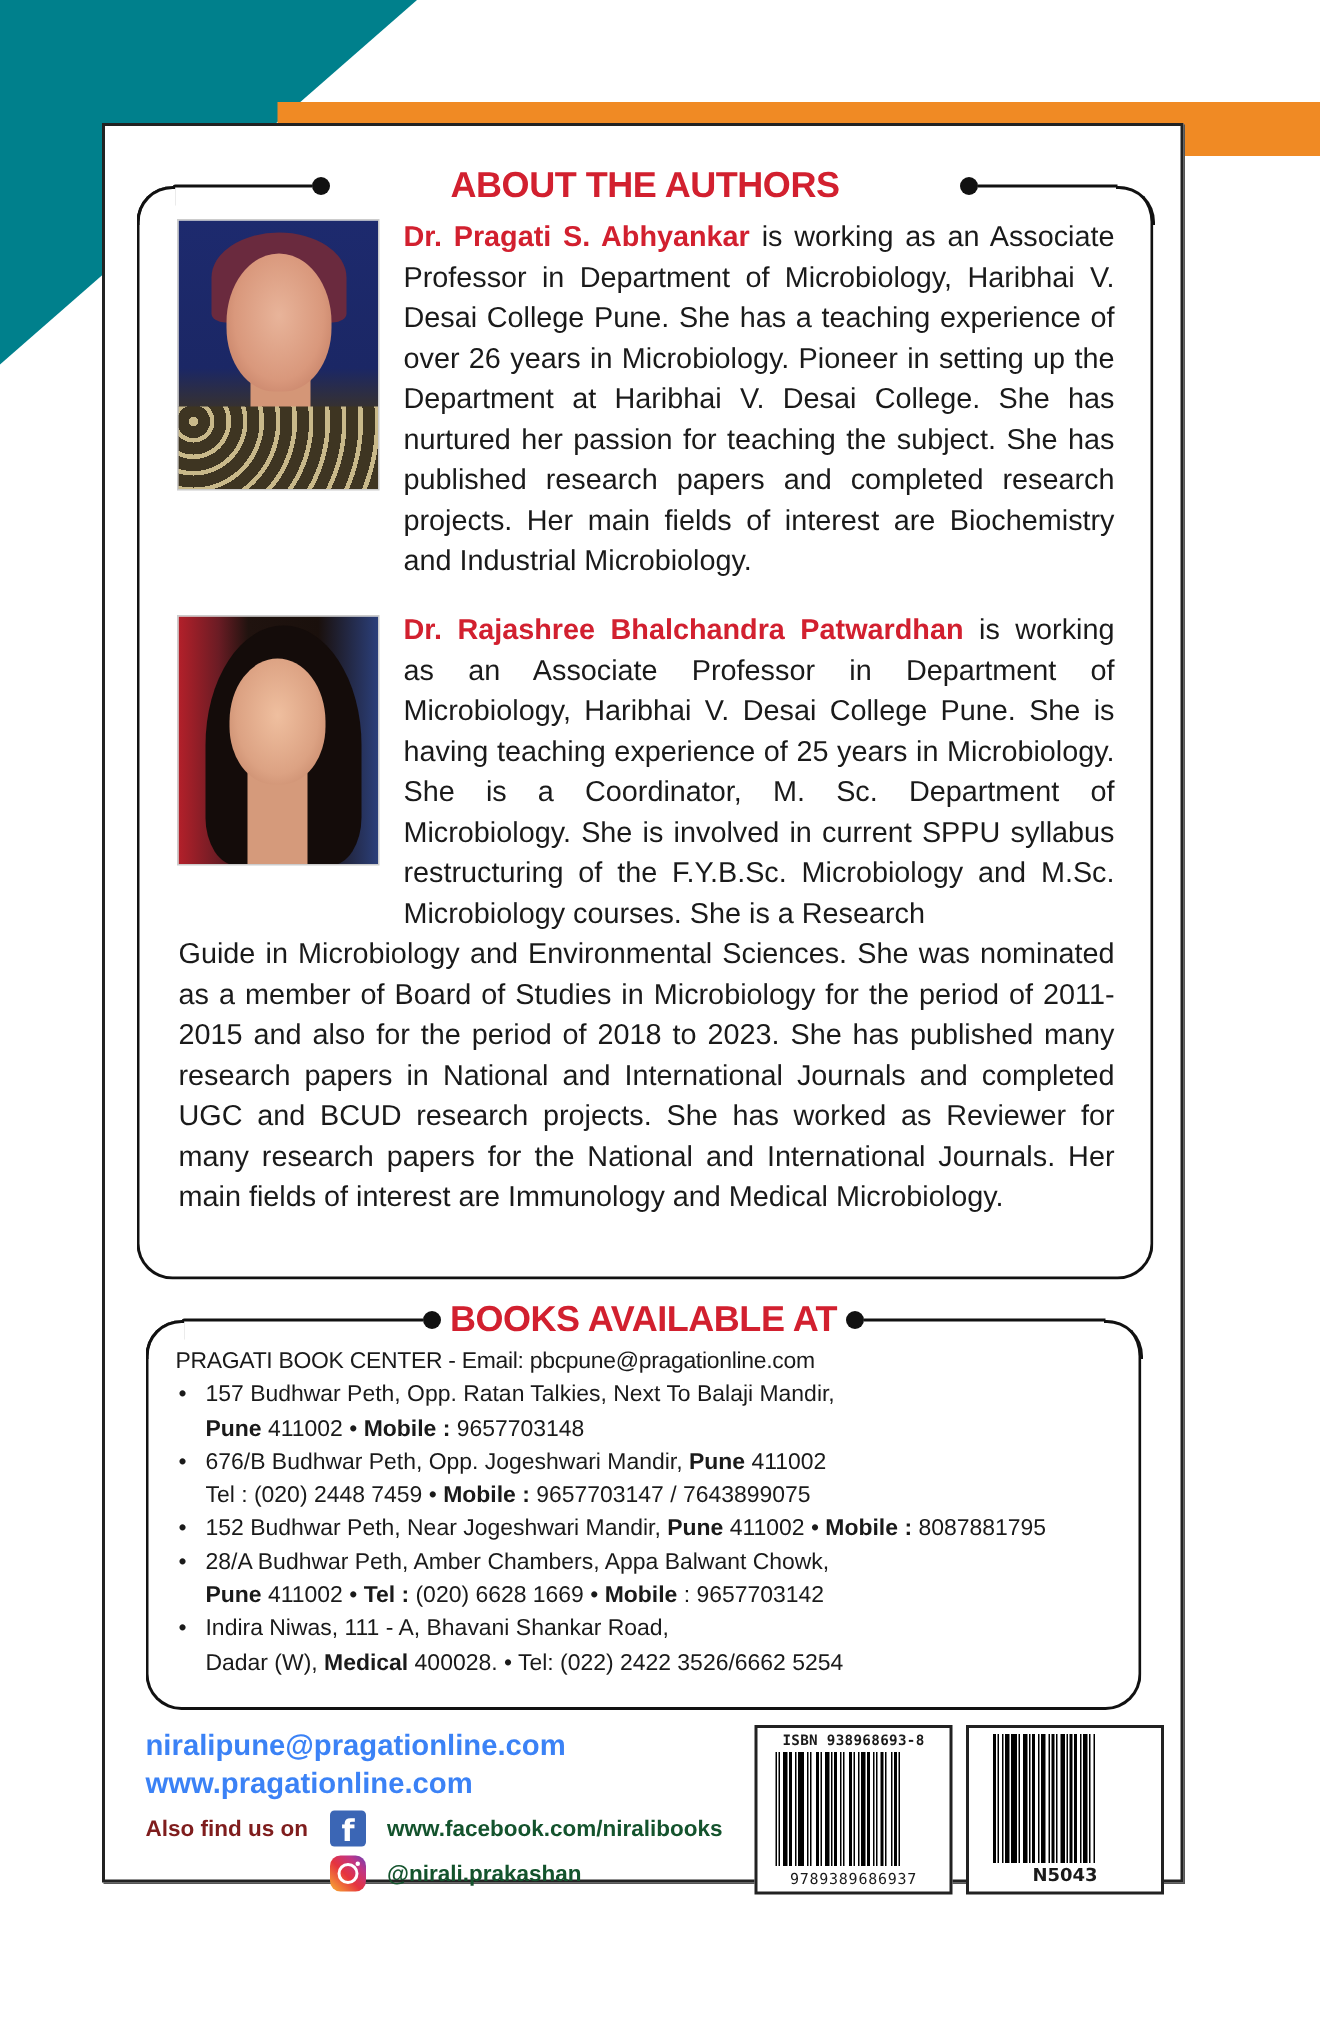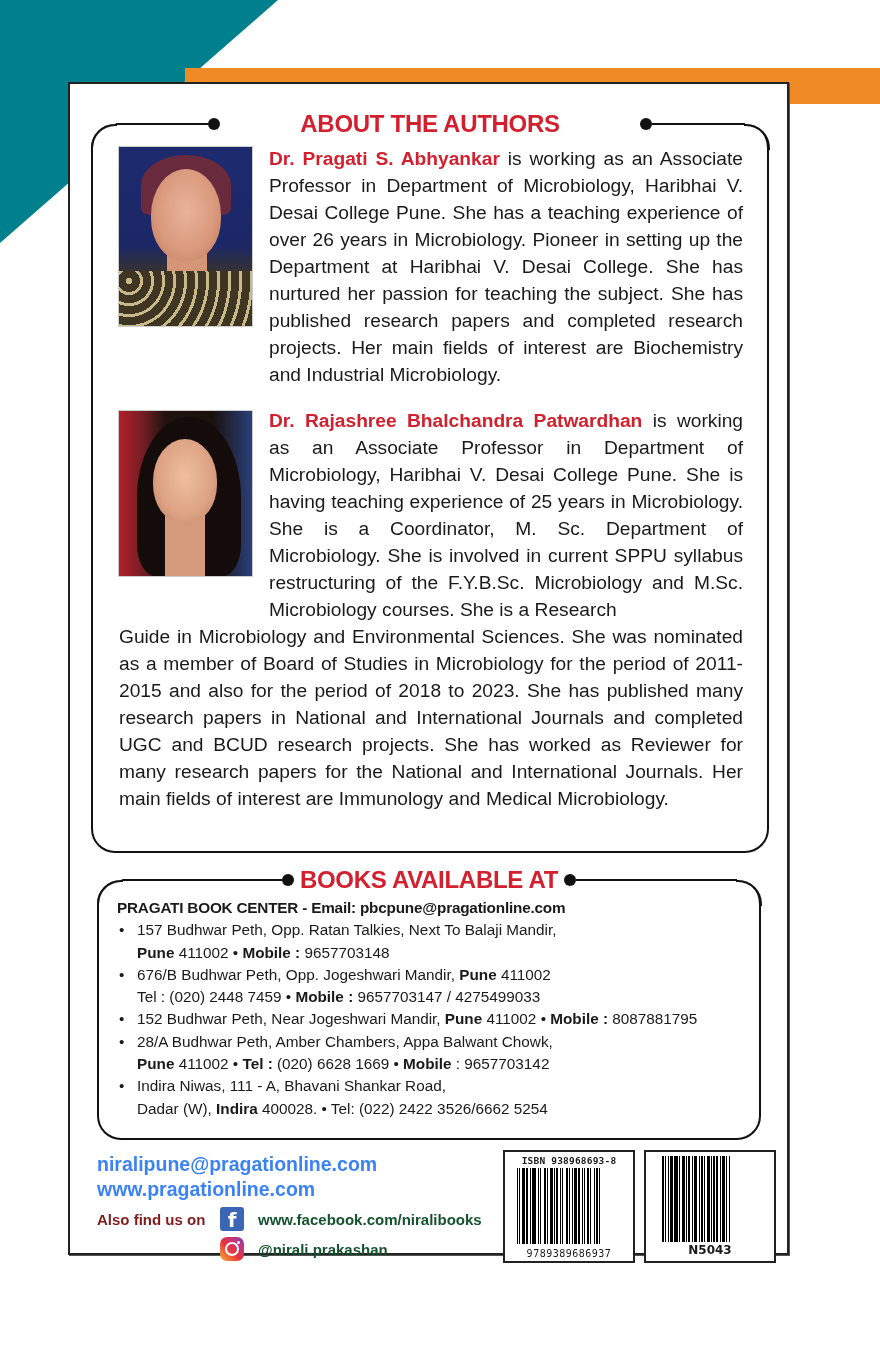--- a/index.html
+++ b/index.html
@@ -46,7 +46,7 @@
   .bio2-bottom { left: 26px; top: 499px; width: 624px; }
 
   .books-content { position: absolute; left: 18px; top: 17px; width: 640px; font-size: 15.3px; line-height: 22.3px; color: #1a1a1a; }
-  .books-content .store { font-weight: bold; letter-spacing: -0.2px; }
+  .books-content .store { font-weight: normal; letter-spacing: -0.2px; }
   .books-content ul { list-style: none; }
   .books-content li { position: relative; padding-left: 20px; }
   .books-content li::before { content: "•"; position: absolute; left: 2px; top: 0; }

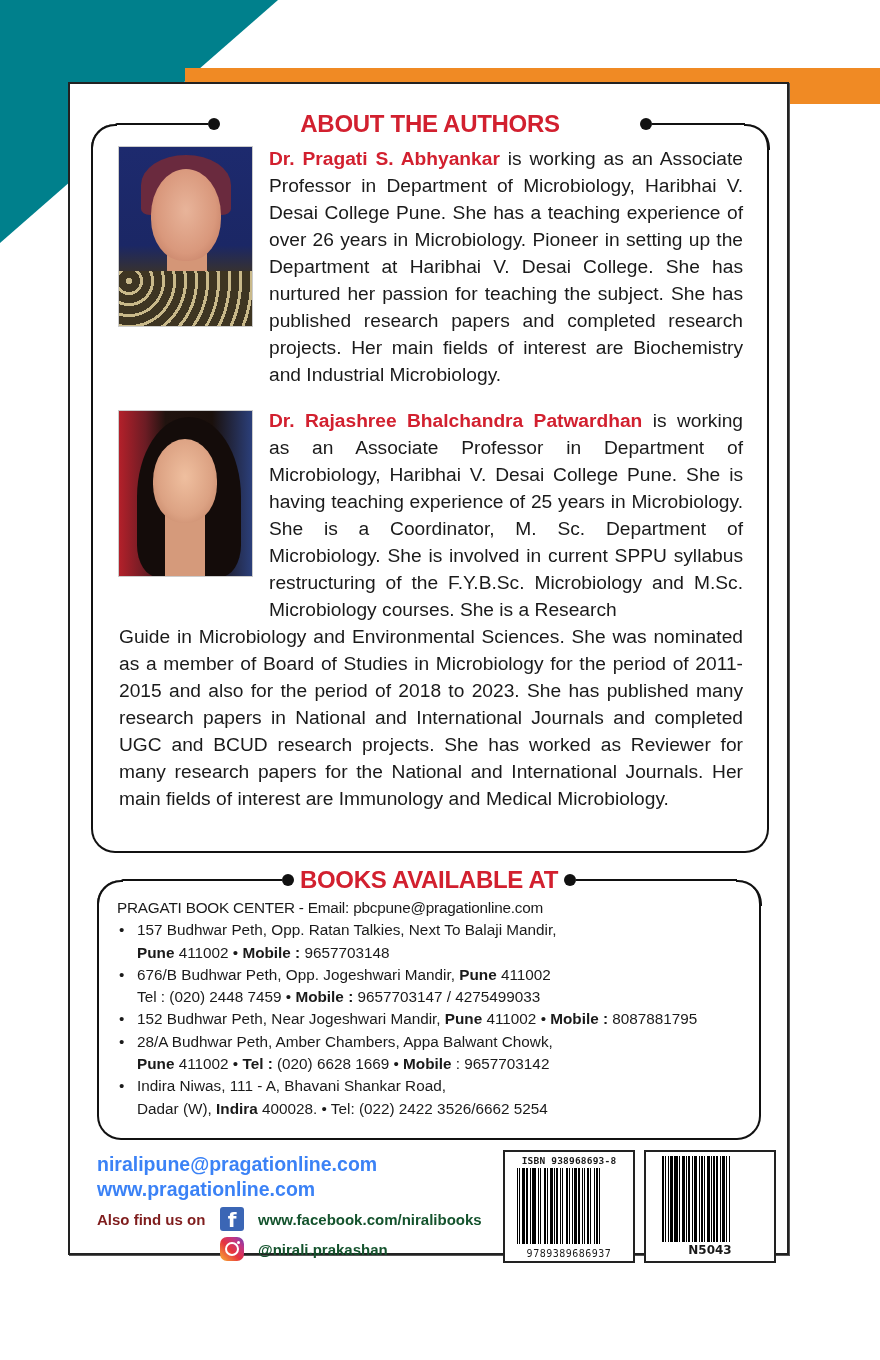--- a/index.html
+++ b/index.html
@@ -132,7 +132,7 @@
         </li>
         <li>
           <span>676/B Budhwar Peth, Opp. Jogeshwari Mandir, </span><b>Pune</b><span> 411002</span><br>
-          <span>Tel : (020) 2448 7459 • </span><b>Mobile :</b><span> 9657703147 / 4275499033</span>
+          <span>Tel : (020) 2448 7459 • </span><b>Mobile :</b><span> 9657703147 / 7643899075</span>
         </li>
         <li>
           <span>152 Budhwar Peth, Near Jogeshwari Mandir, </span><b>Pune</b><span> 411002 • </span><b>Mobile :</b><span> 8087881795</span>

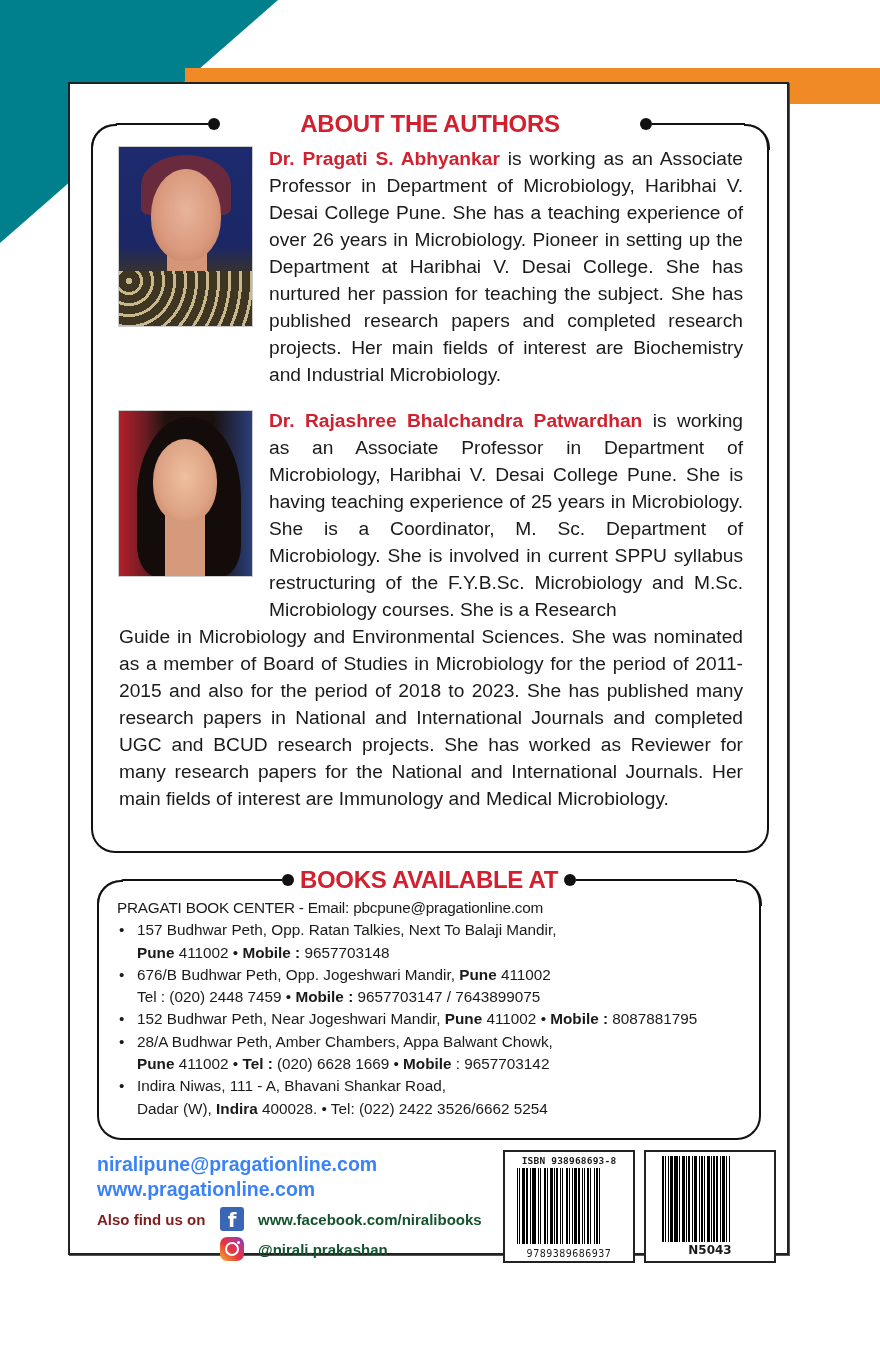--- a/index.html
+++ b/index.html
@@ -145,7 +145,7 @@
       <ul>
         <li>
           <span>Indira Niwas, 111 - A, Bhavani Shankar Road,</span><br>
-          <span>Dadar (W), </span><b>Indira</b><span> 400028. • Tel: (022) 2422 3526/6662 5254</span>
+          <span>Dadar (W), </span><b>Medical</b><span> 400028. • Tel: (022) 2422 3526/6662 5254</span>
         </li>
       </ul>
     </div>

